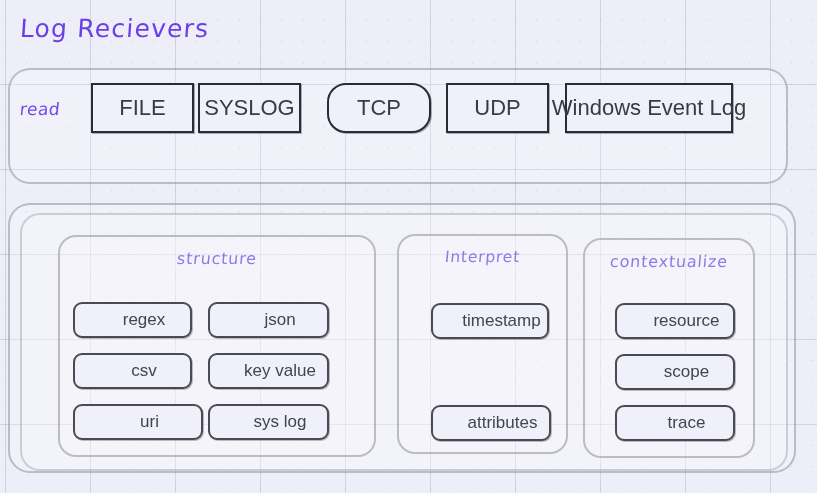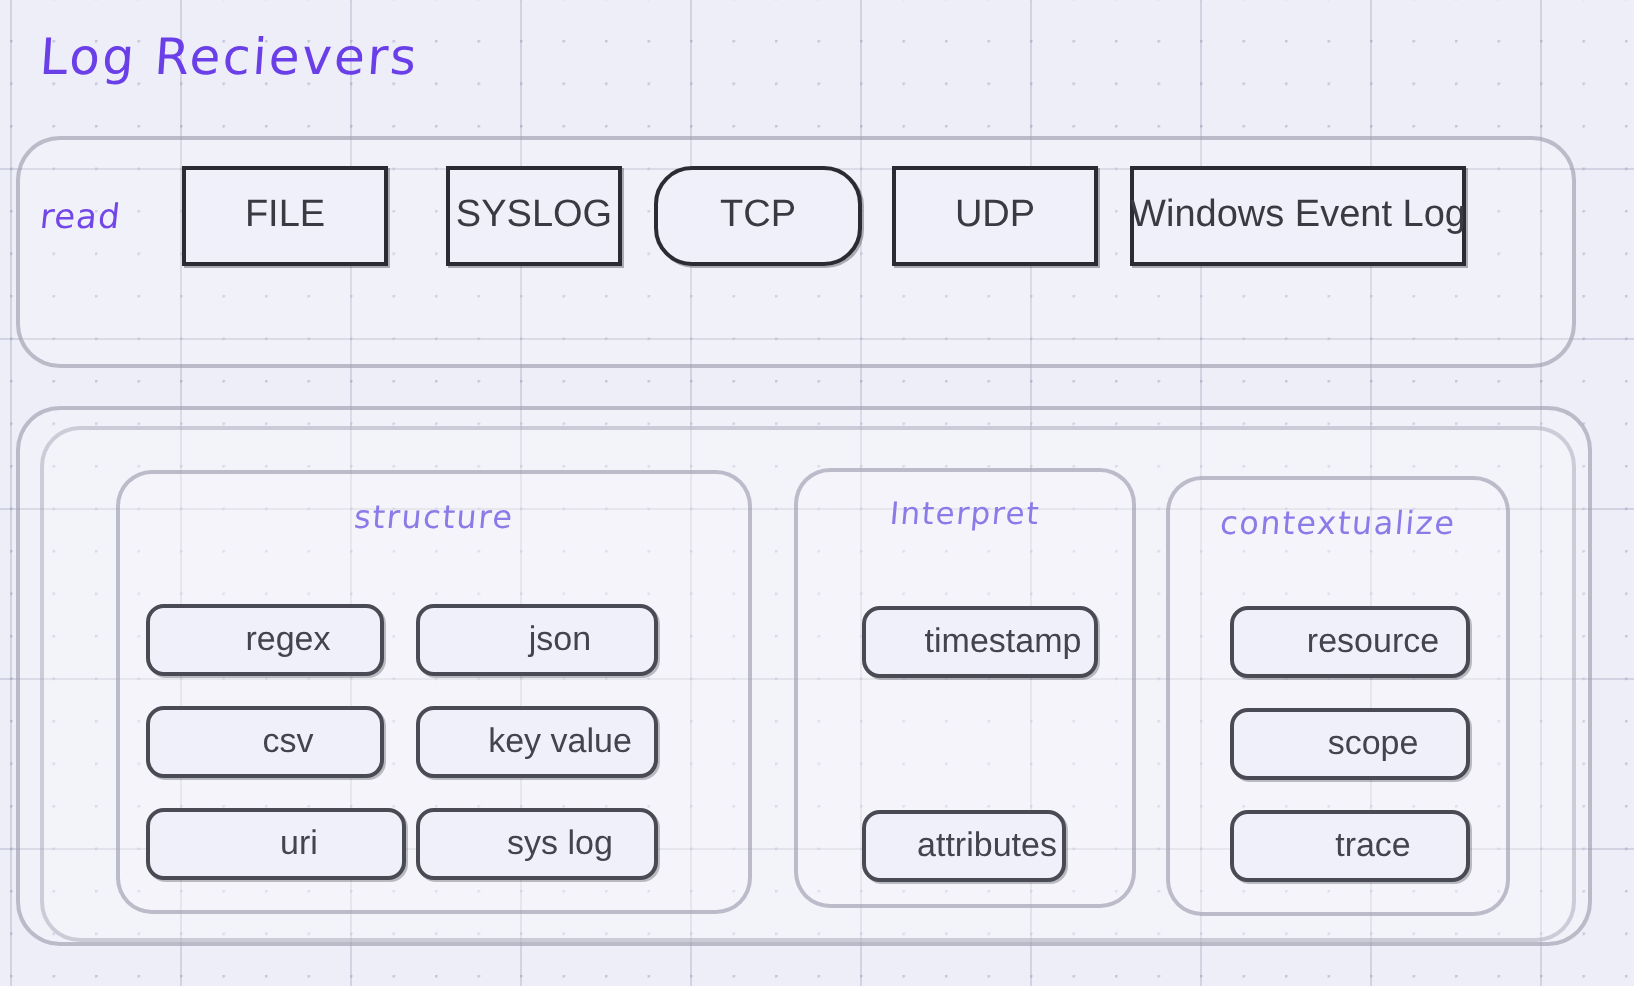--- a/index.html
+++ b/index.html
@@ -148,7 +148,7 @@
     align-items: center;
     justify-content: center;
     font-family: "Liberation Sans", sans-serif;
-    font-size: 19px;
+    font-size: 22px;
     color: #3a3a42;
     white-space: nowrap;
     box-shadow: 1px 1px 0 rgba(40,40,50,0.35);

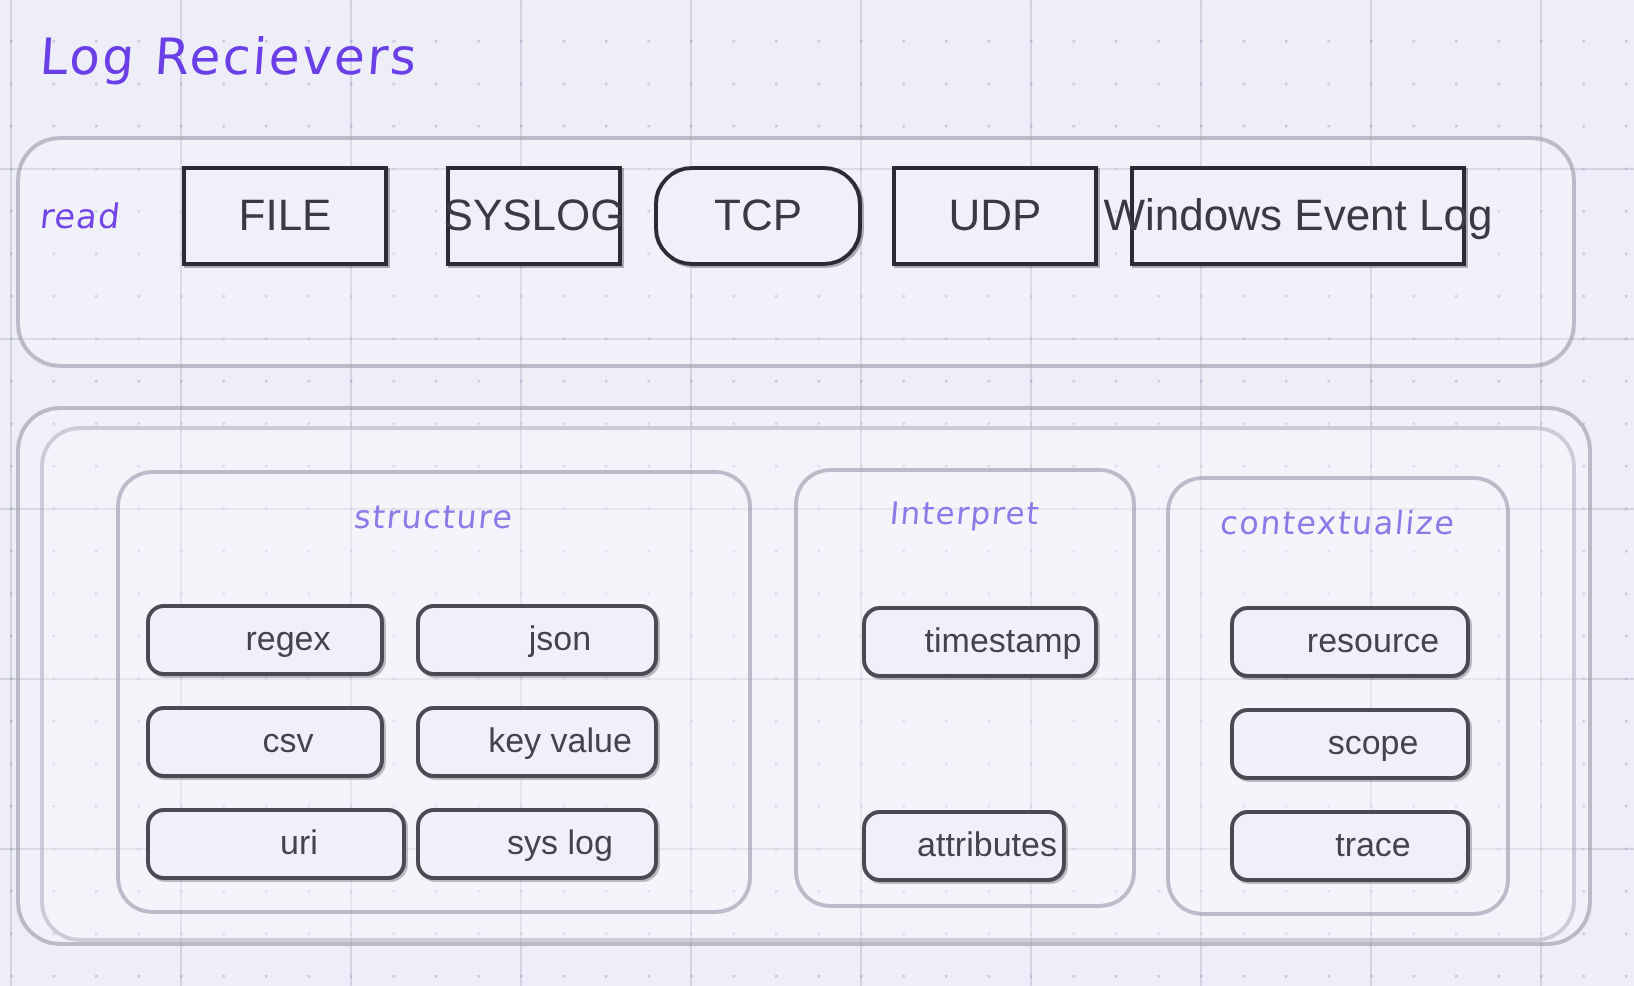--- a/index.html
+++ b/index.html
@@ -185,7 +185,7 @@
   <div class="read-label">read</div>
 
   <div class="receiver" style="left:91px;  width:103px;">FILE</div>
-  <div class="receiver" style="left:223px; width:88px;">SYSLOG</div>
+  <div class="receiver" style="left:198px; width:103px;">SYSLOG</div>
   <div class="receiver" style="left:327px; width:104px;border-radius:19px;">TCP</div>
   <div class="receiver" style="left:446px; width:103px;">UDP</div>
   <div class="receiver" style="left:565px; width:168px;">Windows Event Log</div>

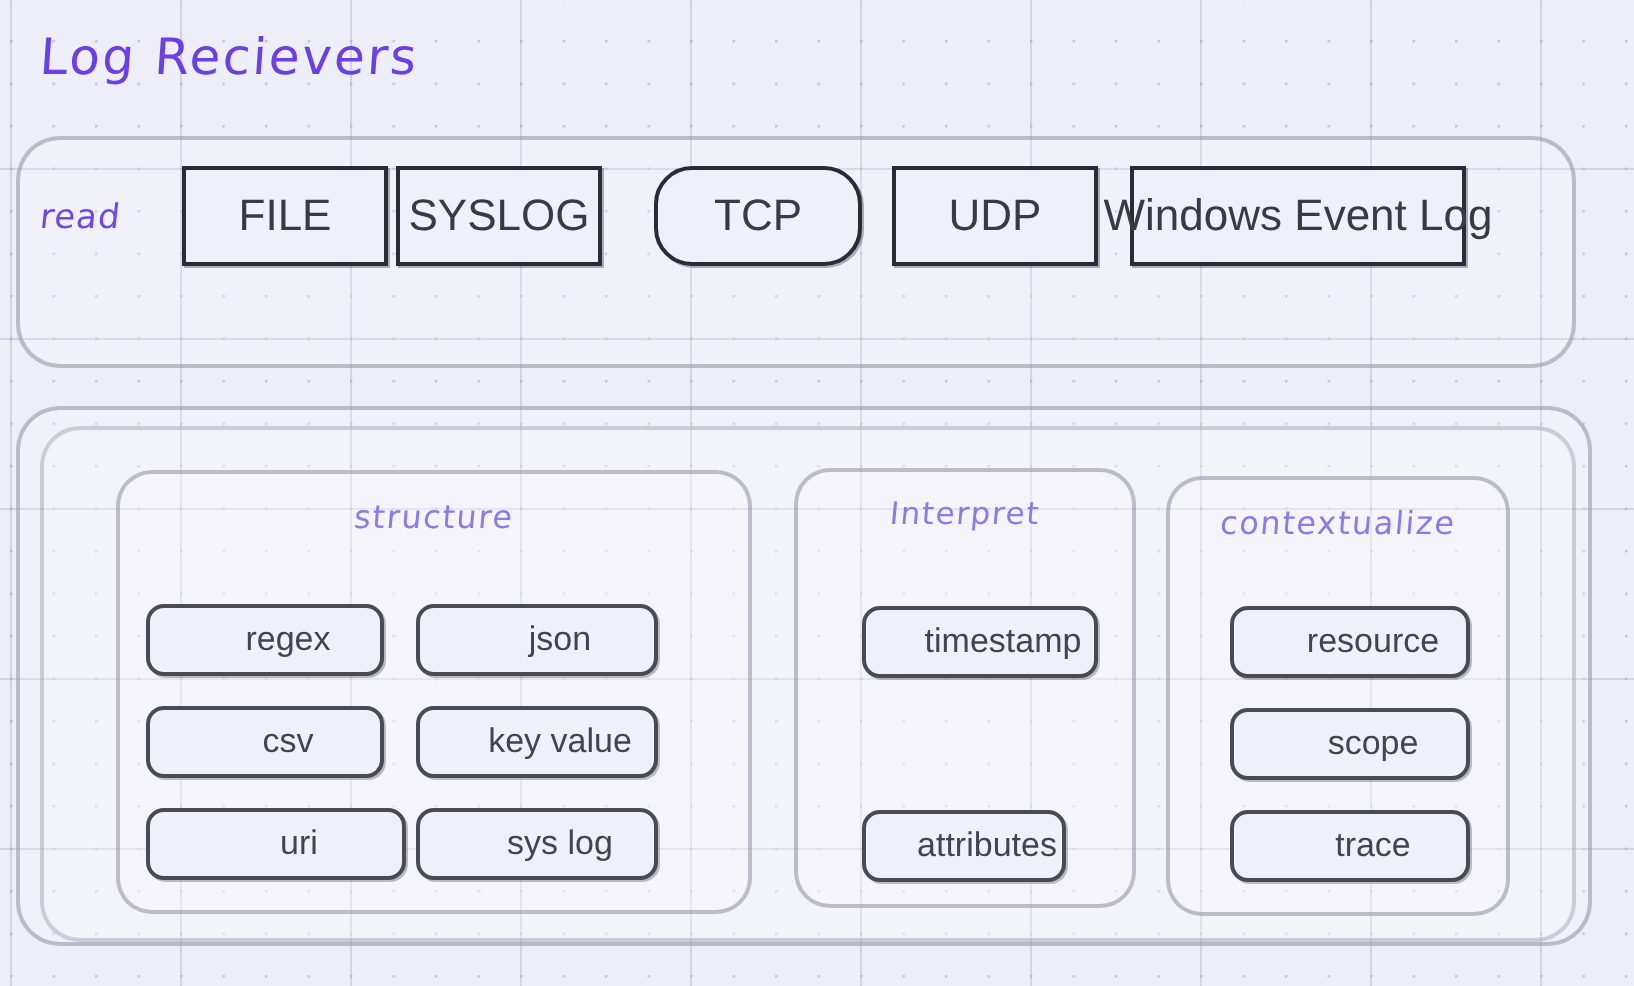--- a/index.html
+++ b/index.html
@@ -214,7 +214,7 @@
   <div class="chip" style="left:208px; top:404px; width:121px;">sys log</div>
 
   <div class="chip" style="left:431px; top:303px; width:118px;">timestamp</div>
-  <div class="chip" style="left:431px; top:405px; width:102px;">attributes</div>
+  <div class="chip" style="left:431px; top:405px; width:120px;">attributes</div>
 
   <div class="chip" style="left:615px; top:303px; width:120px;">resource</div>
   <div class="chip" style="left:615px; top:354px; width:120px;">scope</div>

